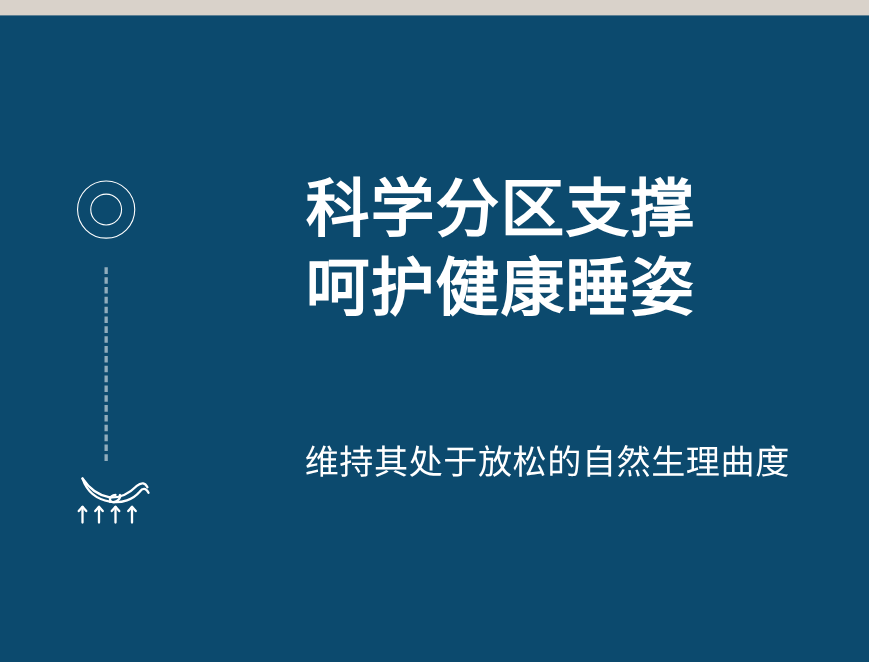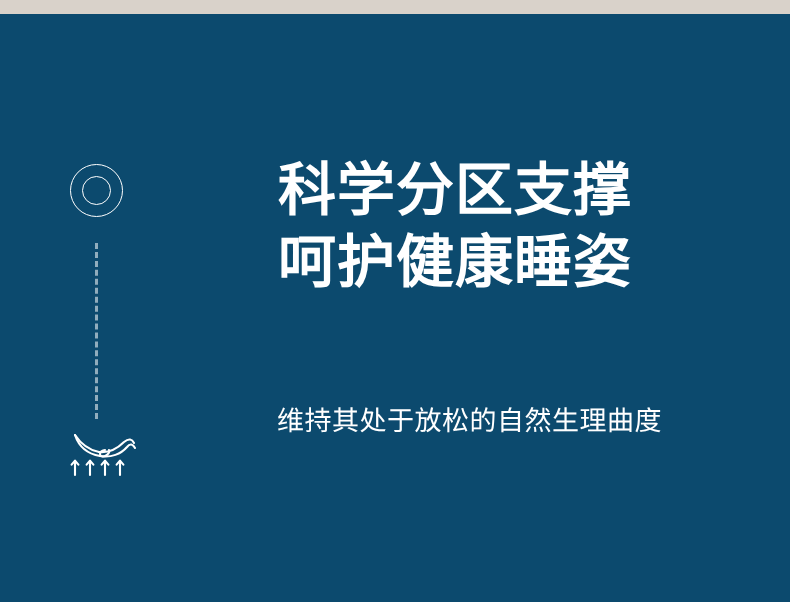--- a/index.html
+++ b/index.html
@@ -109,7 +109,7 @@
     color: #ffffff;
     font-family: "DejaVu Sans", "Liberation Sans", sans-serif;
     font-weight: normal;
-    font-size: 27px;
+    font-size: 31px;
     line-height: 38px;
     letter-spacing: 0.5px;
     white-space: nowrap;

